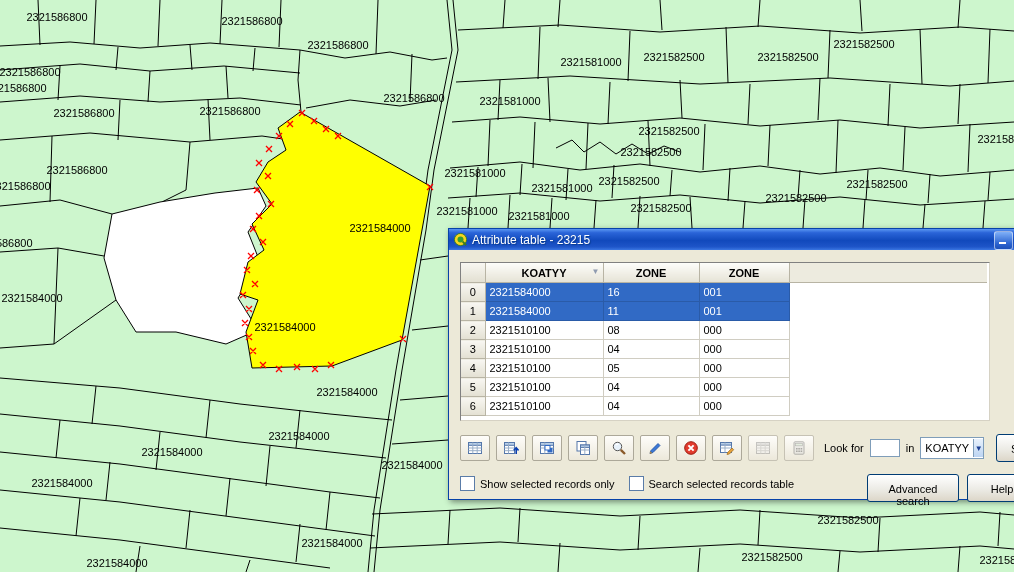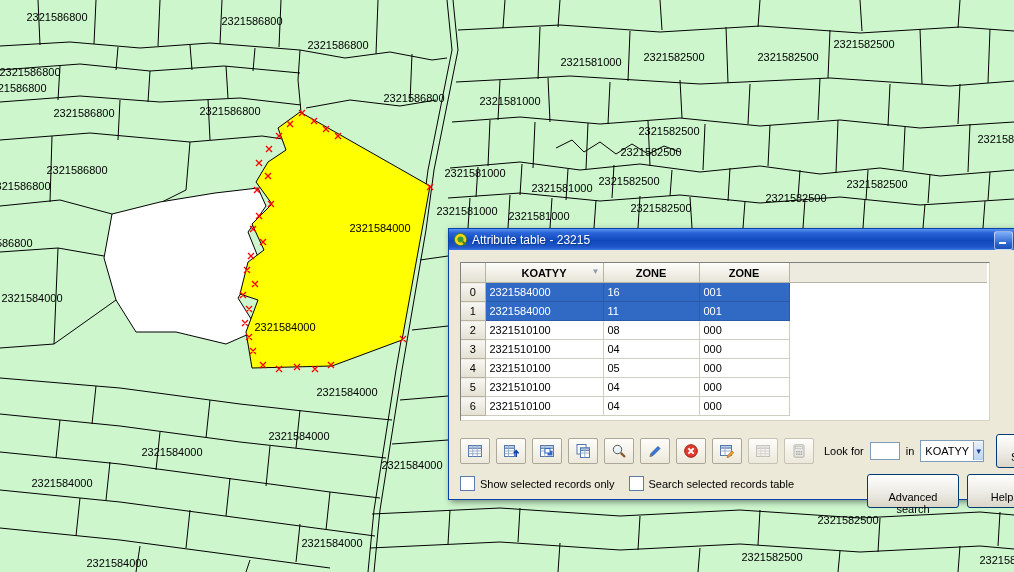--- a/index.html
+++ b/index.html
@@ -48,7 +48,7 @@
   .combo .arrow{width:16px;height:18px;background:linear-gradient(#e8f1fc,#bcd4f2);border-left:1px solid #7F9DB9;
                 display:flex;align-items:center;justify-content:center;font-size:8px;color:#1c3f94;}
   .xpbtn{height:28px;border:1px solid #003C74;border-radius:3px;font-size:11px;
-         background:linear-gradient(#ffffff,#ecebe5 55%,#dcd6c8);padding:16px 10px;font-family:"Liberation Sans",sans-serif;}
+         background:linear-gradient(#ffffff,#ecebe5 55%,#dcd6c8);padding:8px 10px;font-family:"Liberation Sans",sans-serif;}
   .btn-search{width:64px;flex:0 0 auto;margin-left:6px;}
   .btn-adv{position:absolute;left:418px;top:245px;width:92px;}
   .btn-help{position:absolute;left:518px;top:245px;width:70px;}

